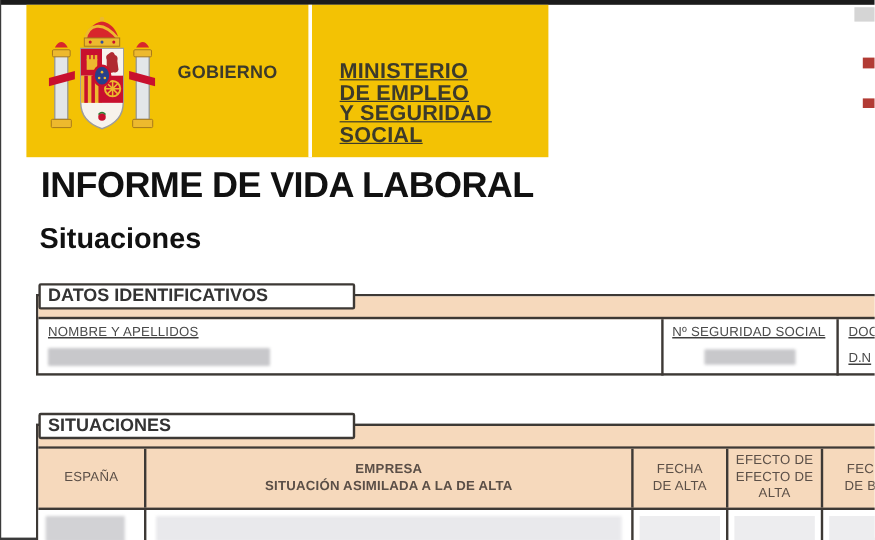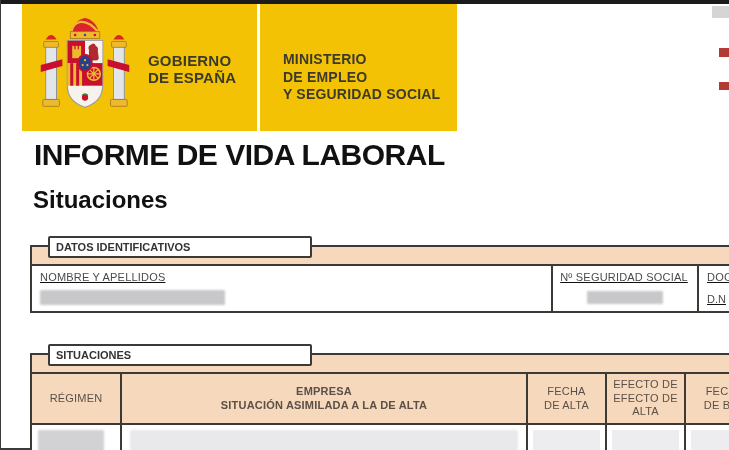--- a/index.html
+++ b/index.html
@@ -20,8 +20,8 @@
   .gov-text{position:absolute;left:126px;top:48px;font-weight:bold;font-size:15px;line-height:17px;
             color:var(--logo_text,#3C3A2B);letter-spacing:.2px;}
   .gov-text span,.min-text span{display:block;}
-  .min-text{position:absolute;left:261px;top:47px;font-weight:bold;font-size:14px;line-height:17.5px;
-            color:var(--logo_text,#3C3A2B);letter-spacing:.2px;}
+  .min-text{position:absolute;left:261px;top:47px;font-weight:bold;font-size:18px;line-height:17.5px;
+            color:var(--logo_text,#3C3A2B);letter-spacing:.2px;text-decoration:underline;}
   
   .title{position:absolute;left:34px;top:138px;margin:0;font-size:30px;font-weight:bold;
          letter-spacing:-.5px;color:var(--ink,#111);}

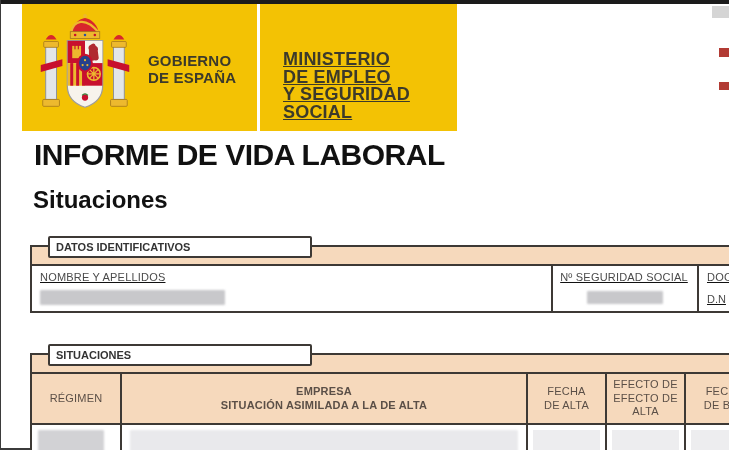--- a/index.html
+++ b/index.html
@@ -127,7 +127,6 @@
     </svg>
     <div class="gov-text">
       <span>GOBIERNO</span>
-      <span>DE ESPAÑA</span>
     </div>
     <div class="banner-divider"></div>
     <div class="min-text">

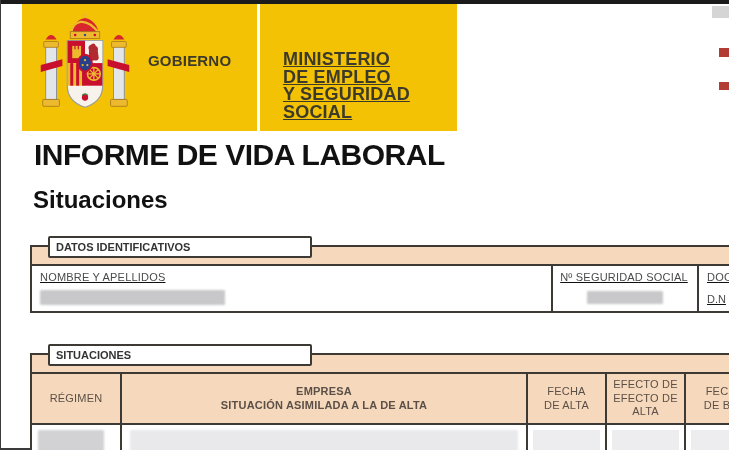--- a/index.html
+++ b/index.html
@@ -32,9 +32,9 @@
   .box.datos{top:245px;height:68px;}
   .box.sit{top:353px;height:120px;}
   .bar{height:17px;background:var(--peach,#F6D9BC);border-bottom:2px solid var(--border_dark,#3D3935);}
-  .tag{position:absolute;left:16px;top:-11px;width:264px;height:22px;background:#fff;
+  .tag{position:absolute;left:0;top:-11px;width:264px;height:22px;background:#fff;
        border:2px solid var(--border_dark,#3D3935);box-sizing:border-box;border-radius:2px;
-       font-size:11px;font-weight:bold;color:#333;line-height:18px;padding-left:6px;z-index:2;}
+       font-size:15px;font-weight:bold;color:#333;line-height:18px;padding-left:6px;z-index:2;}
   
   .fields{display:flex;height:47px;}
   .field{box-sizing:border-box;padding:5px 8px 0 8px;text-decoration:underline;}

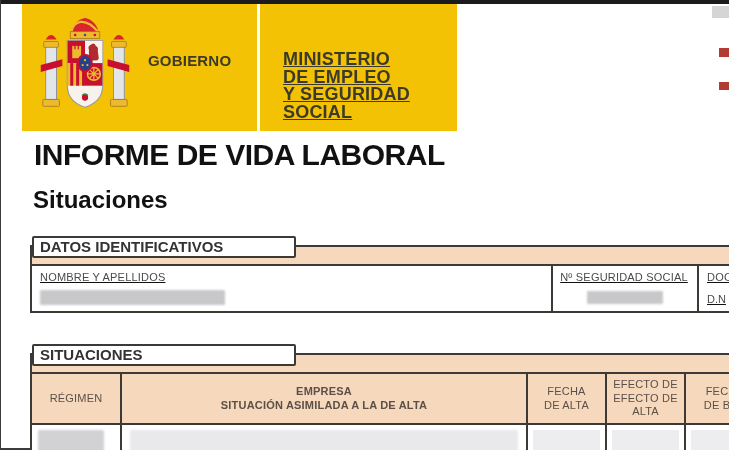--- a/index.html
+++ b/index.html
@@ -167,7 +167,7 @@
     <div class="bar"></div>
     <div class="thead">
       <div class="th c1">
-        <span>RÉGIMEN</span>
+        <span>ESPAÑA</span>
       </div>
       <div class="th c2">
         <span>EMPRESA</span>

